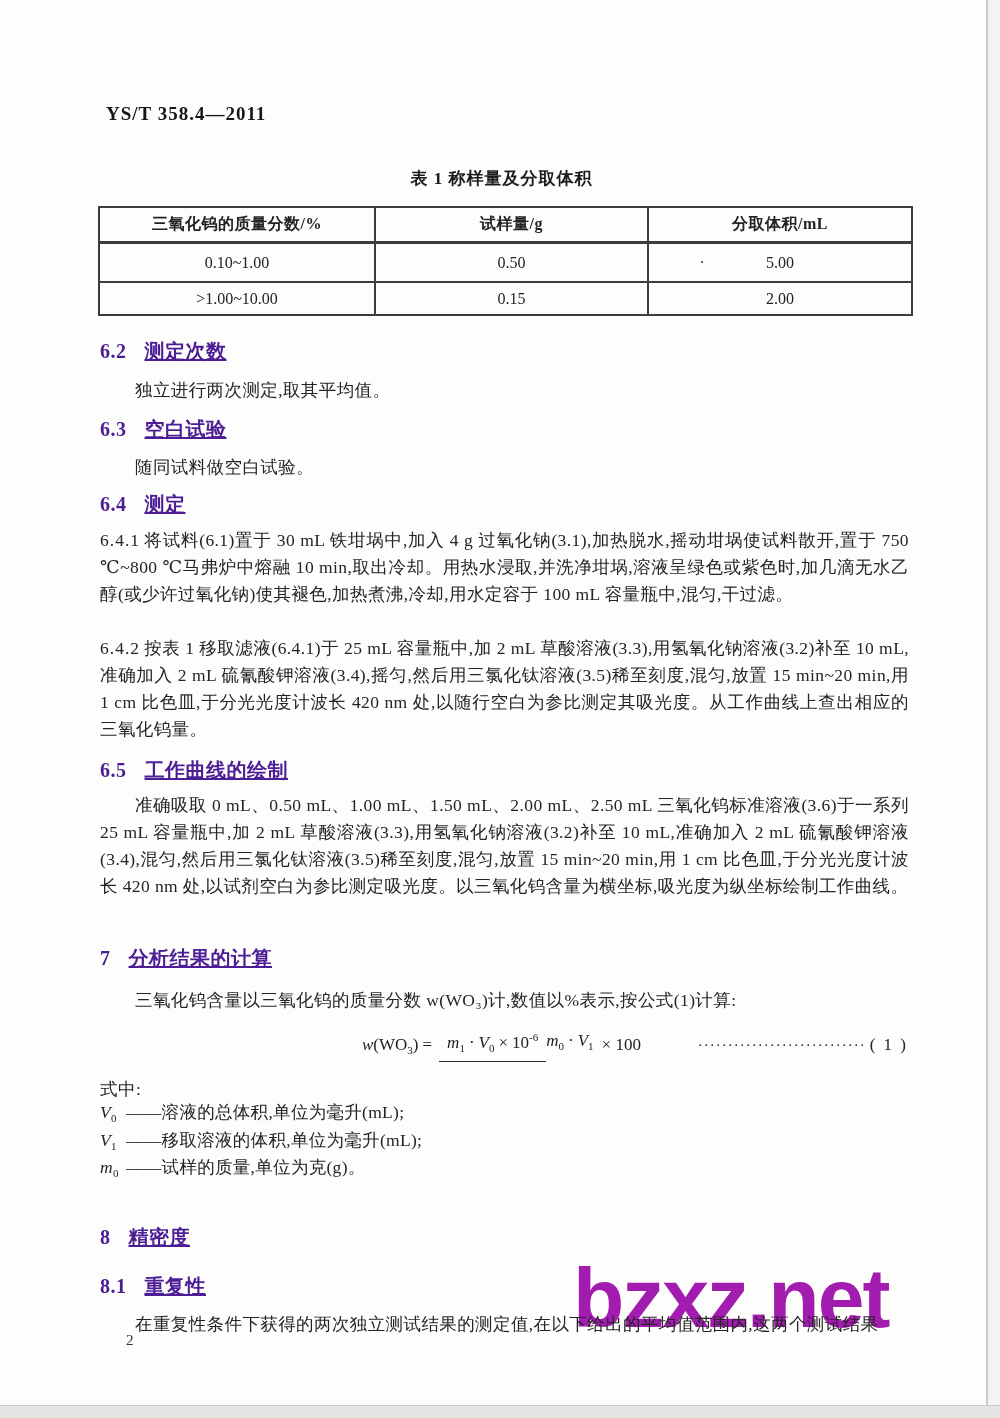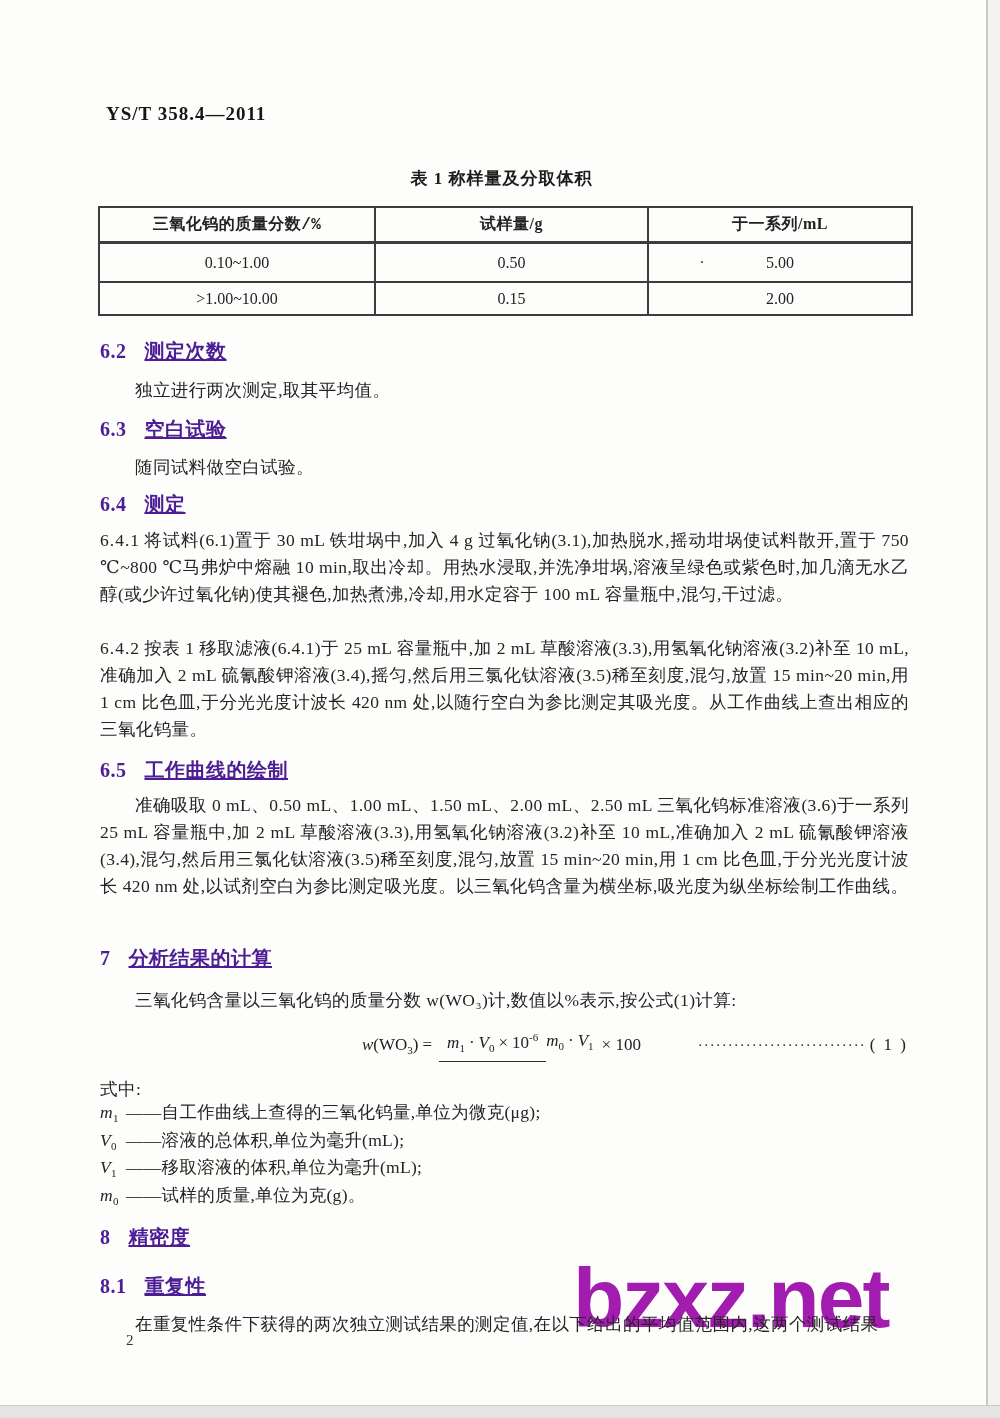--- a/index.html
+++ b/index.html
@@ -48,7 +48,7 @@
   }
   table.sample tr.r1 td{height:37px;border-bottom:2px solid #3d3d3d;}
   table.sample tr.r2 td{height:31px;border-bottom:2px solid #3d3d3d;}
-  .col1{width:274px;font-family:Liberation Mono, monospace;} .col2{width:271px;} .col3{width:262px;}
+  .col1{width:274px;} .col2{width:271px;} .col3{width:262px;}
   .stray-dot{left:700px;top:249px;font-size:16px;color:#333;}
   
   .heading{

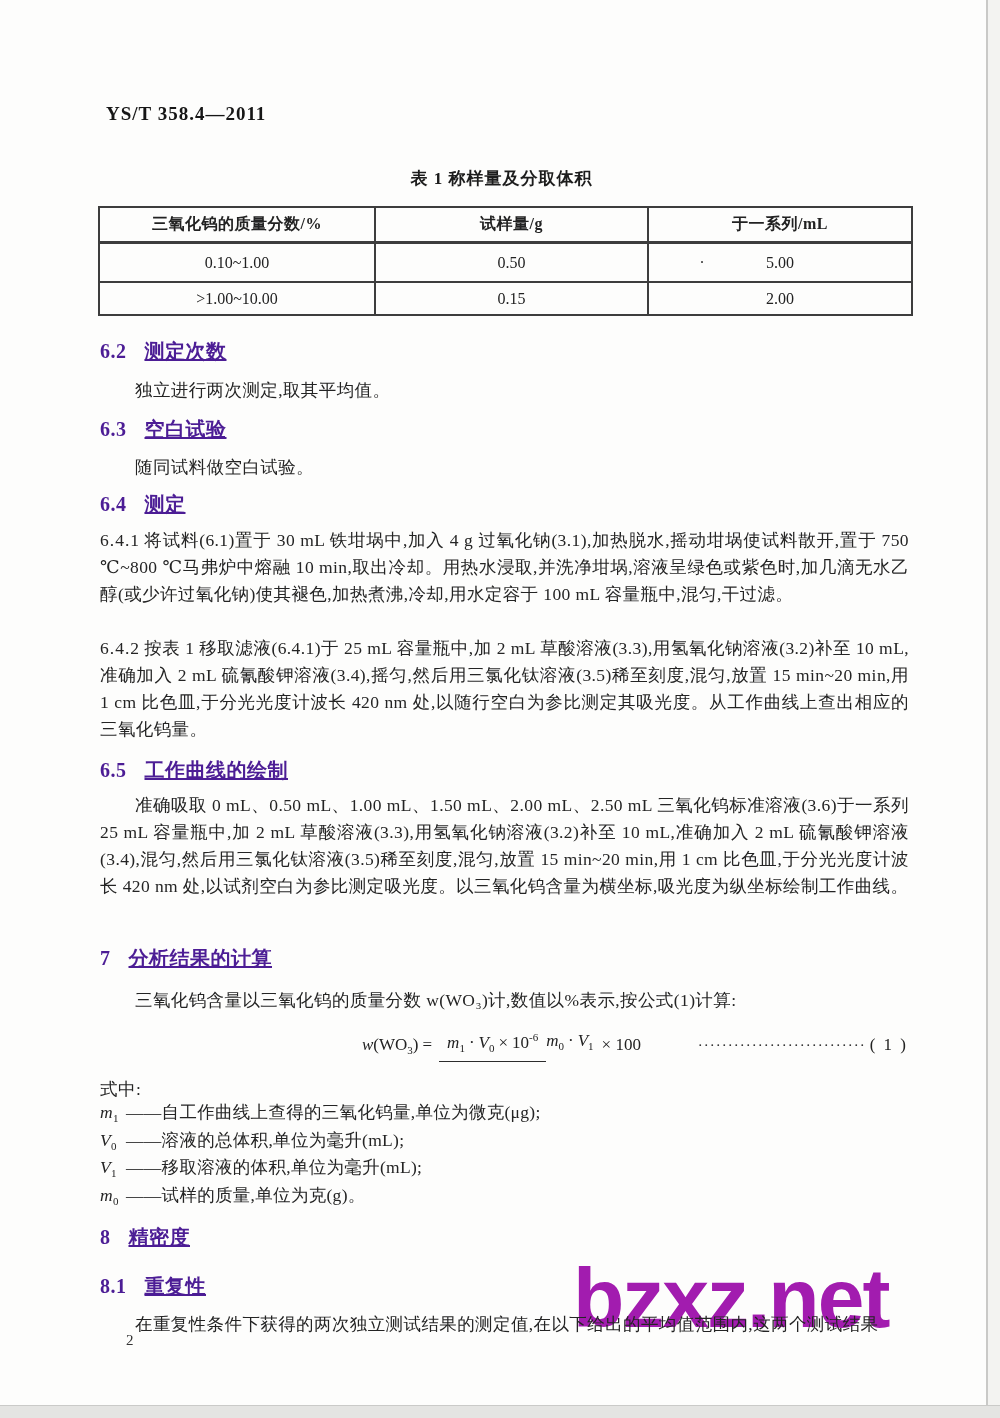--- a/index.html
+++ b/index.html
@@ -103,7 +103,7 @@
       <tr class="hdr">
     <td class="col1">三氧化钨的质量分数/%</td>
     <td class="col2">试样量/g</td>
-    <td class="col3">于一系列/mL</td>
+    <td class="col3">分取体积/mL</td>
   </tr>
   <tr class="r1">
     <td>0.10~1.00</td>

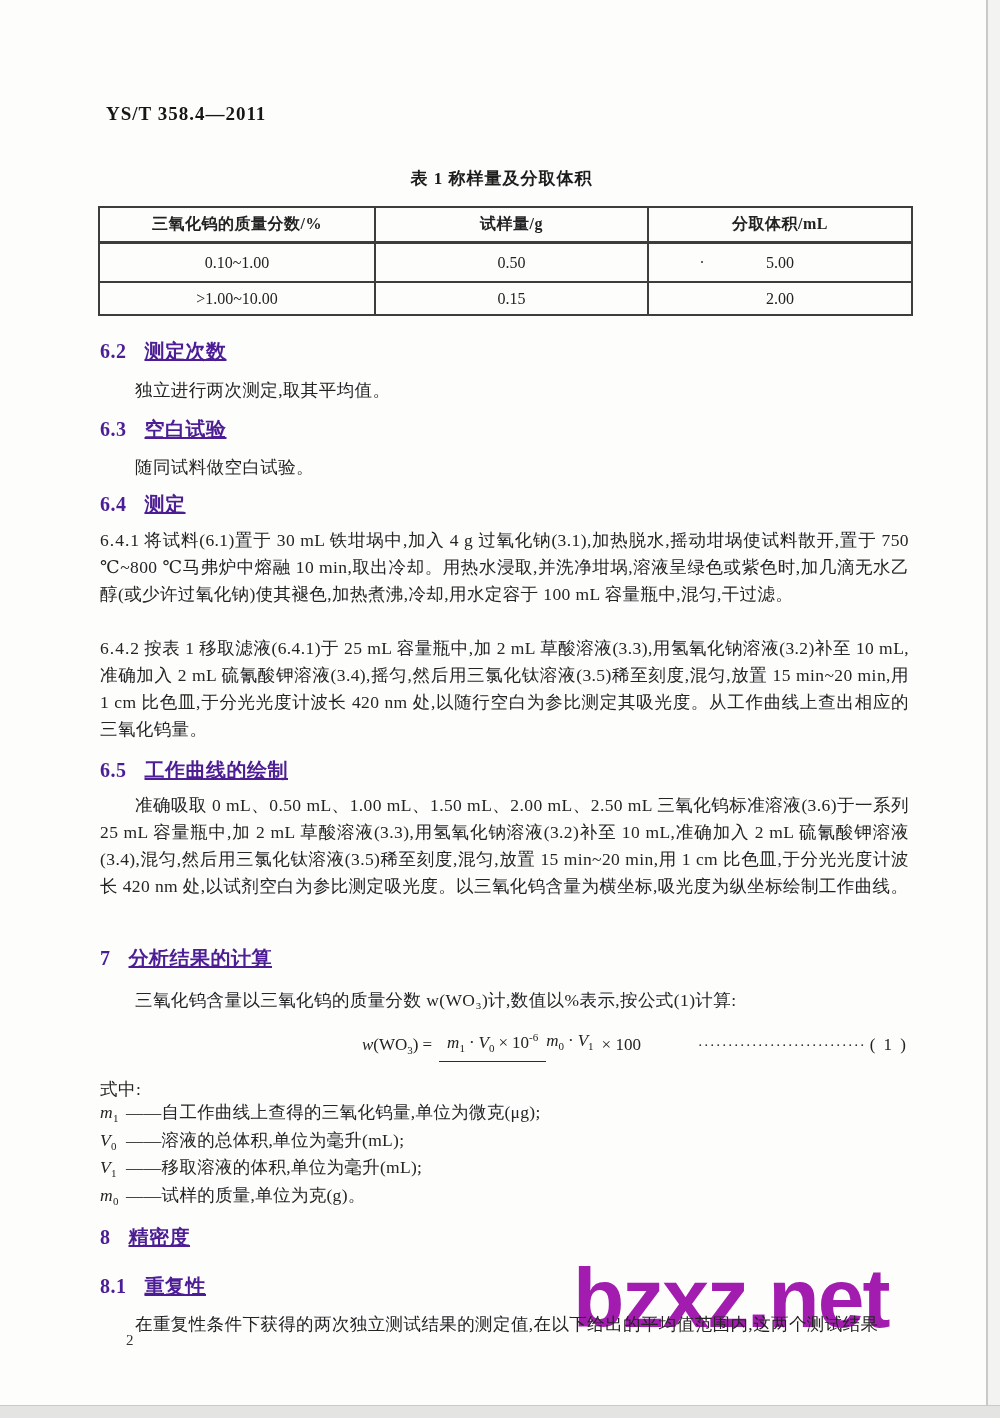--- a/index.html
+++ b/index.html
@@ -166,7 +166,6 @@
 
 <div class="abs def-label z1" style="top:1077px">式中:</div>
 <div class="abs defs z1" style="top:1099px">
-  <div class="def-row"><span class="def-sym"><span class="var">m</span><span class="sub">1</span></span><span>——</span><span>自工作曲线上查得的三氧化钨量,单位为微克(μg);</span></div>
   <div class="def-row"><span class="def-sym"><span class="var">V</span><span class="sub">0</span></span><span>——</span><span>溶液的总体积,单位为毫升(mL);</span></div>
   <div class="def-row"><span class="def-sym"><span class="var">V</span><span class="sub">1</span></span><span>——</span><span>移取溶液的体积,单位为毫升(mL);</span></div>
   <div class="def-row"><span class="def-sym"><span class="var">m</span><span class="sub">0</span></span><span>——</span><span>试样的质量,单位为克(g)。</span></div>

